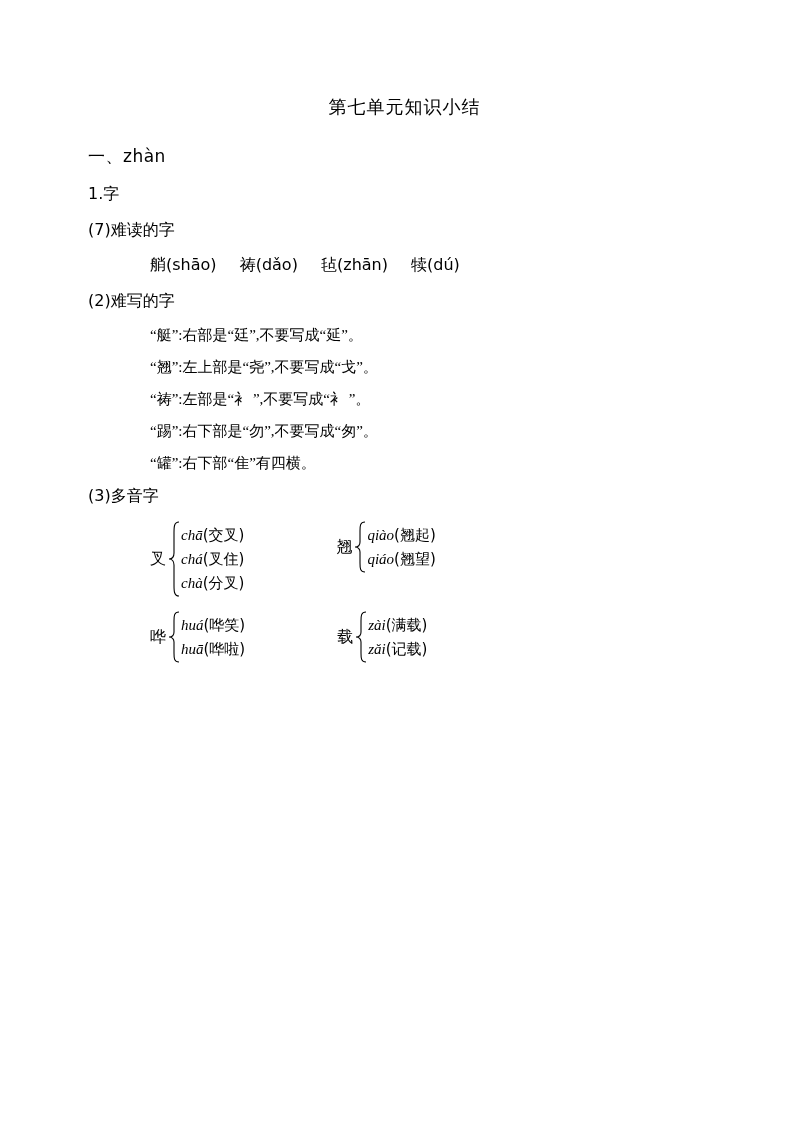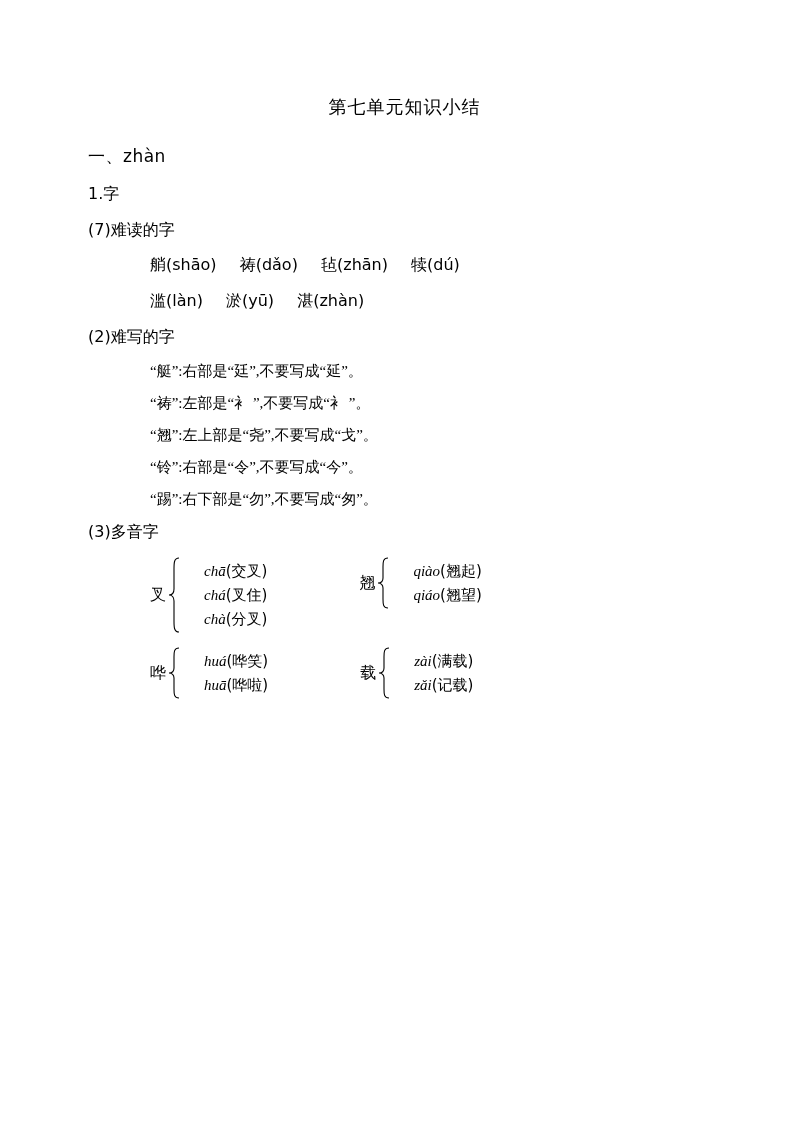--- a/index.html
+++ b/index.html
@@ -131,11 +131,6 @@
       <span class="item">毡(zhān)</span>
       <span class="item">犊(dú)</span>
     </div>
-    <div class="pinyin-row">
-      <span class="item">滥(làn)</span>
-      <span class="item">淤(yū)</span>
-      <span class="item">湛(zhàn)</span>
-    </div>
   </div>
 
   <div class="h-subsub">(2)难写的字</div>

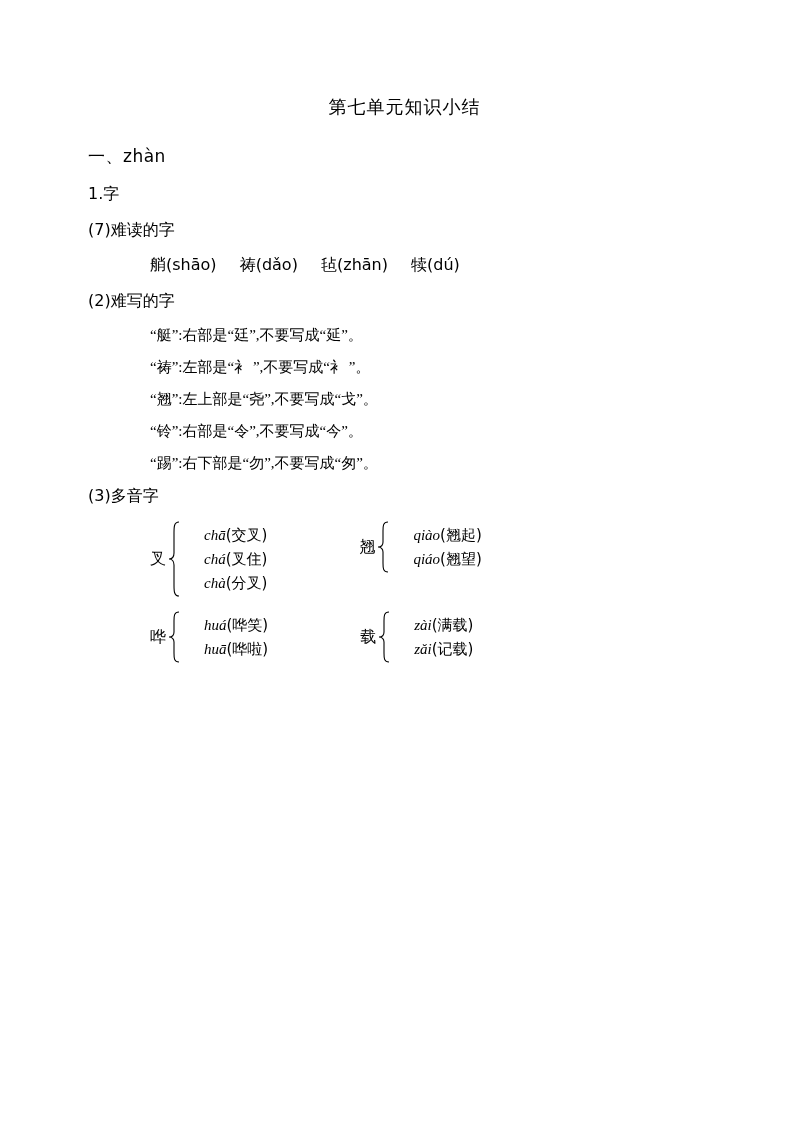--- a/index.html
+++ b/index.html
@@ -137,8 +137,8 @@
 
   <div class="indent-block">
     <div class="note-row">“艇”:右部是“廷”,不要写成“延”。</div>
+    <div class="note-row">“翘”:左上部是“尧”,不要写成“戈”。</div>
     <div class="note-row">“祷”:左部是“衤 ”,不要写成“衤 ”。</div>
-    <div class="note-row">“翘”:左上部是“尧”,不要写成“戈”。</div>
     <div class="note-row">“铃”:右部是“令”,不要写成“今”。</div>
     <div class="note-row">“踢”:右下部是“勿”,不要写成“匆”。</div>
   </div>

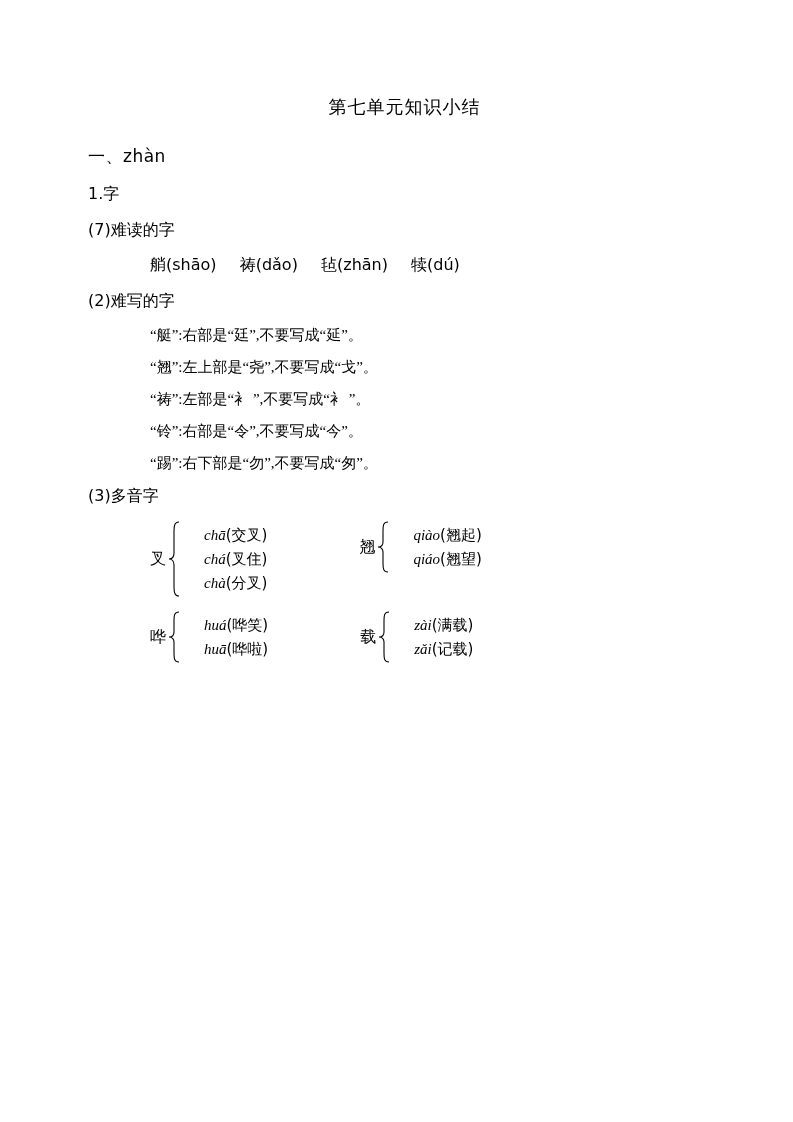--- a/index.html
+++ b/index.html
@@ -139,7 +139,6 @@
     <div class="note-row">“艇”:右部是“廷”,不要写成“延”。</div>
     <div class="note-row">“翘”:左上部是“尧”,不要写成“戈”。</div>
     <div class="note-row">“祷”:左部是“衤 ”,不要写成“衤 ”。</div>
-    <div class="note-row">“铃”:右部是“令”,不要写成“今”。</div>
     <div class="note-row">“踢”:右下部是“勿”,不要写成“匆”。</div>
   </div>
 

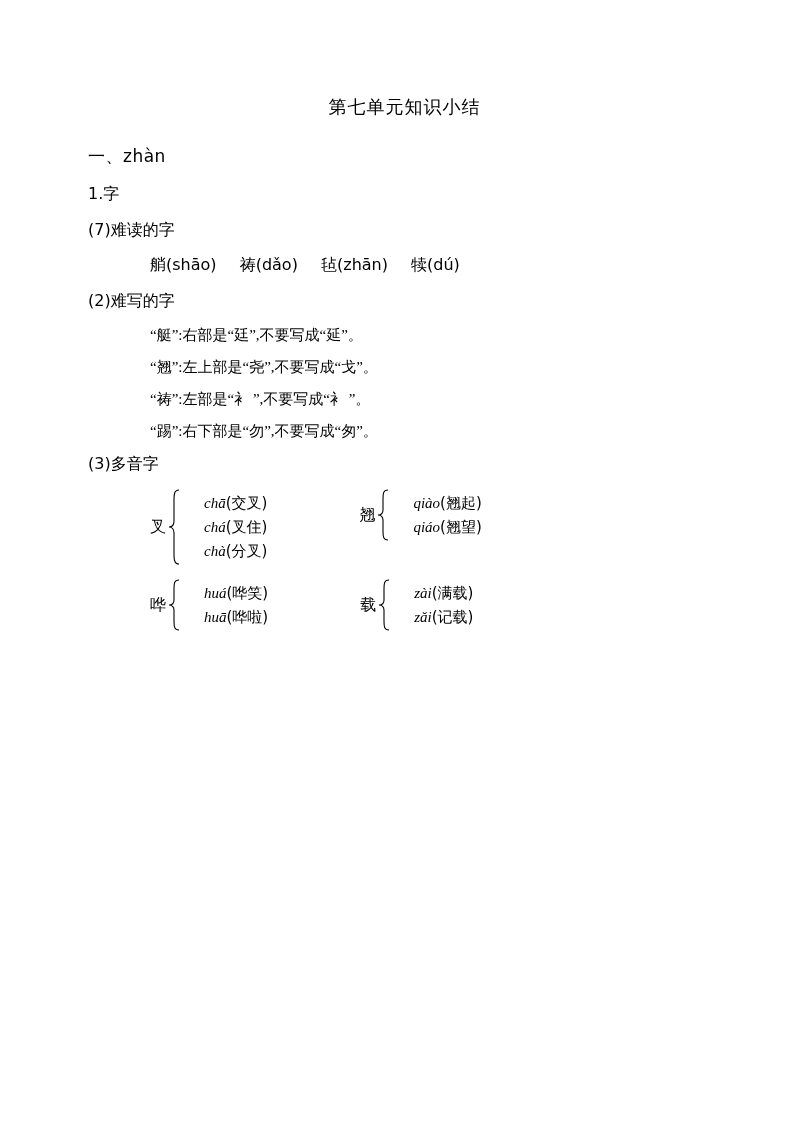--- a/index.html
+++ b/index.html
@@ -140,6 +140,7 @@
     <div class="note-row">“翘”:左上部是“尧”,不要写成“戈”。</div>
     <div class="note-row">“祷”:左部是“衤 ”,不要写成“衤 ”。</div>
     <div class="note-row">“踢”:右下部是“勿”,不要写成“匆”。</div>
+    <div class="note-row">“罐”:右下部“隹”有四横。</div>
   </div>
 
   <div class="h-subsub">(3)多音字</div>

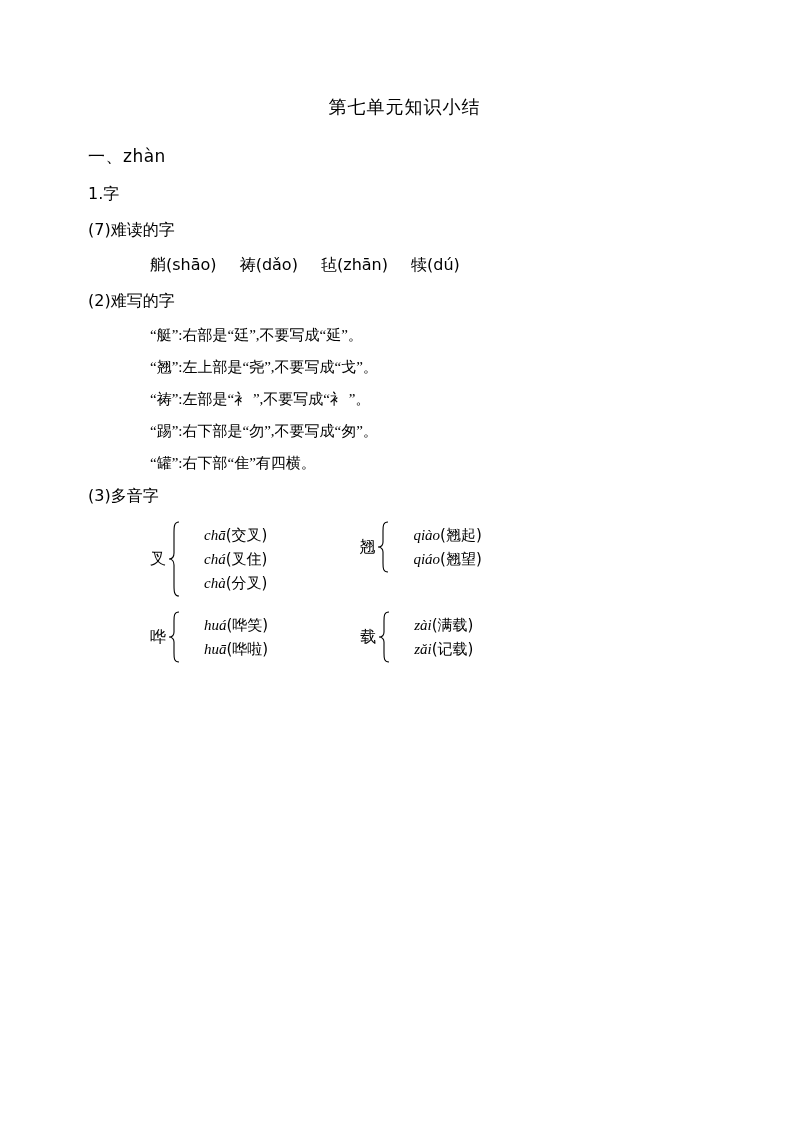--- a/index.html
+++ b/index.html
@@ -99,7 +99,6 @@
     display: flex;
     flex-direction: column;
     justify-content: center;
-    margin-left: 23px;
   }
   .poly-item {
     font-size: 15px;

